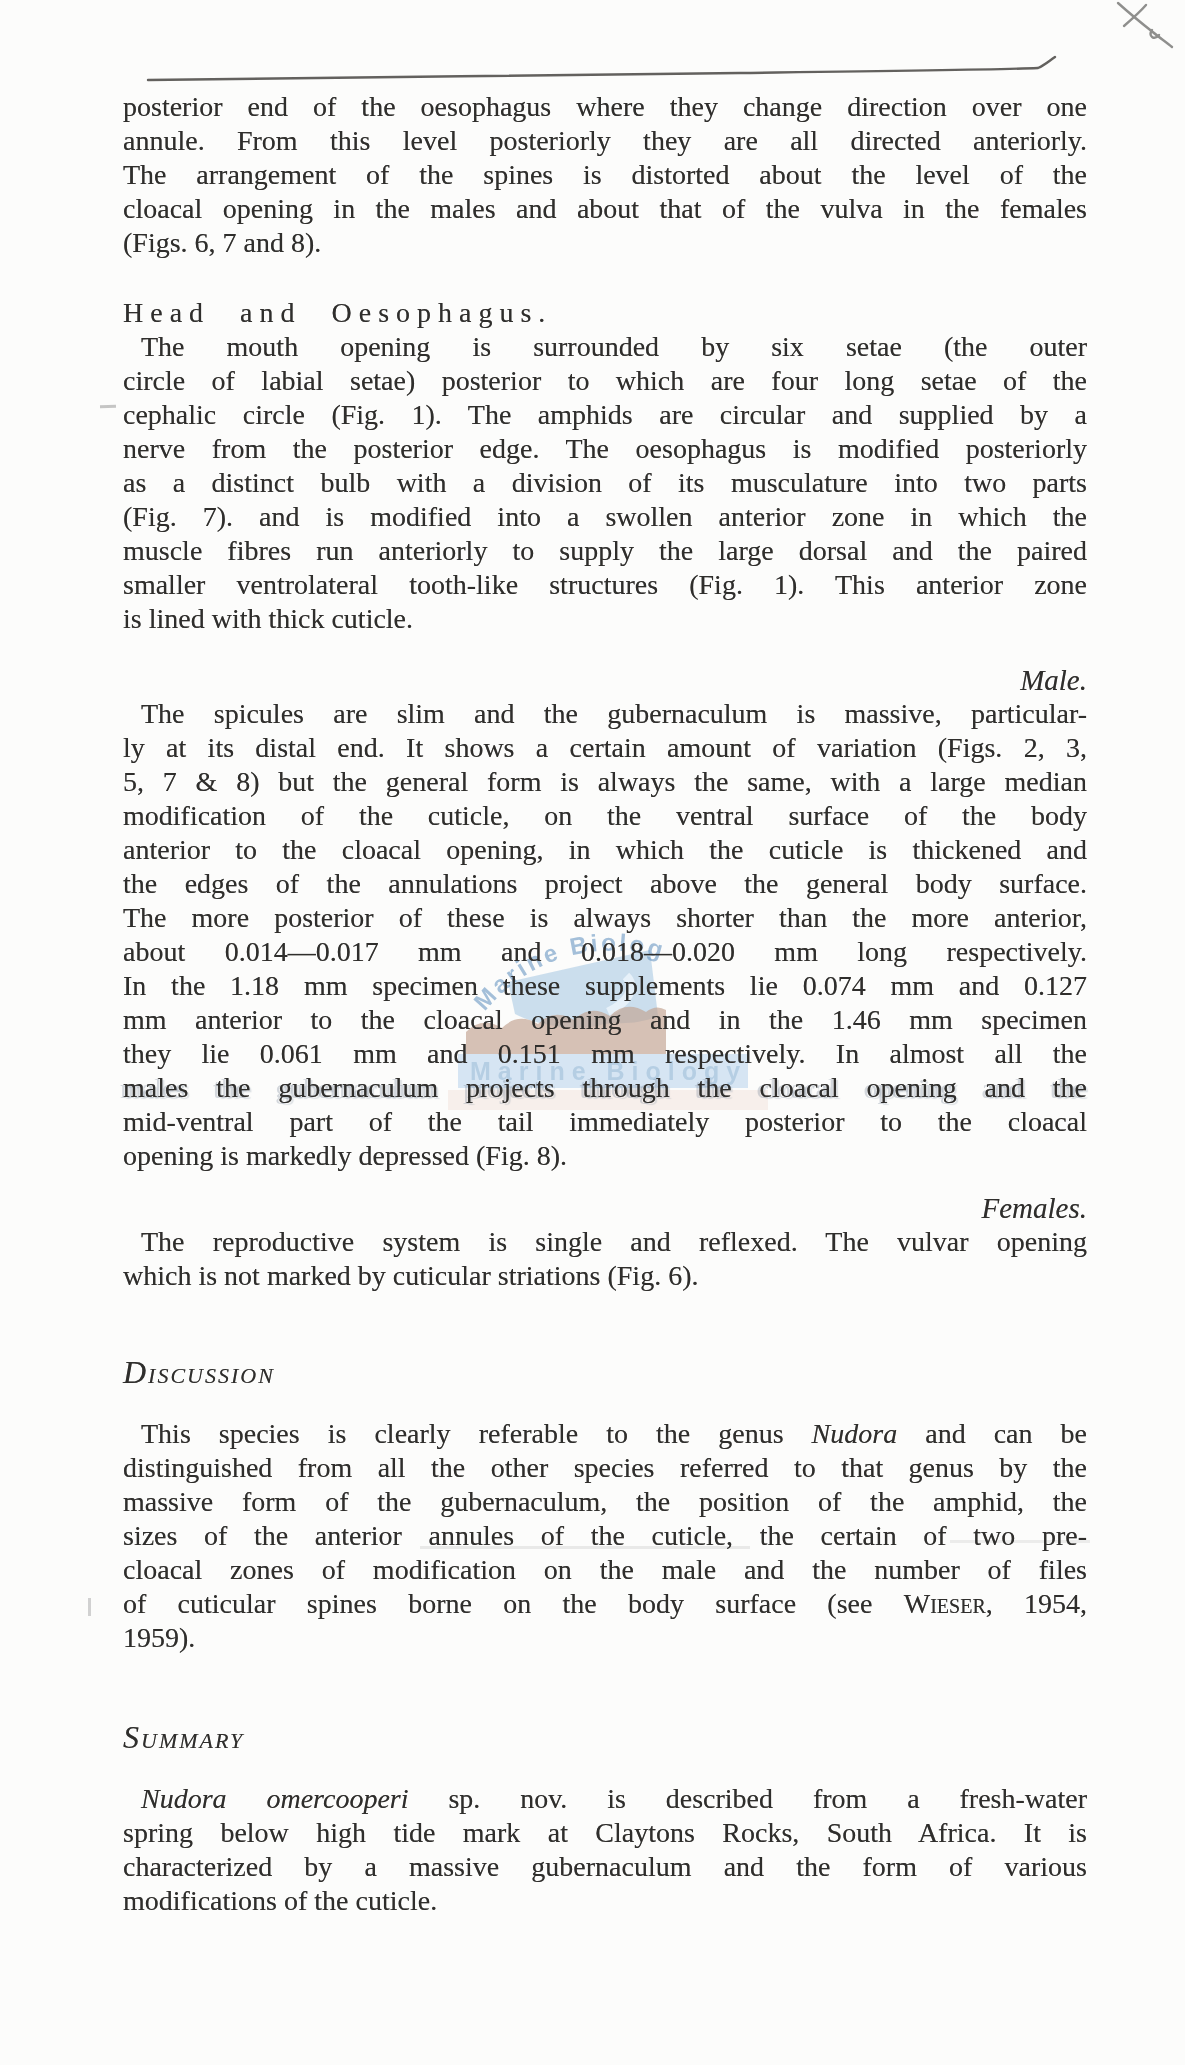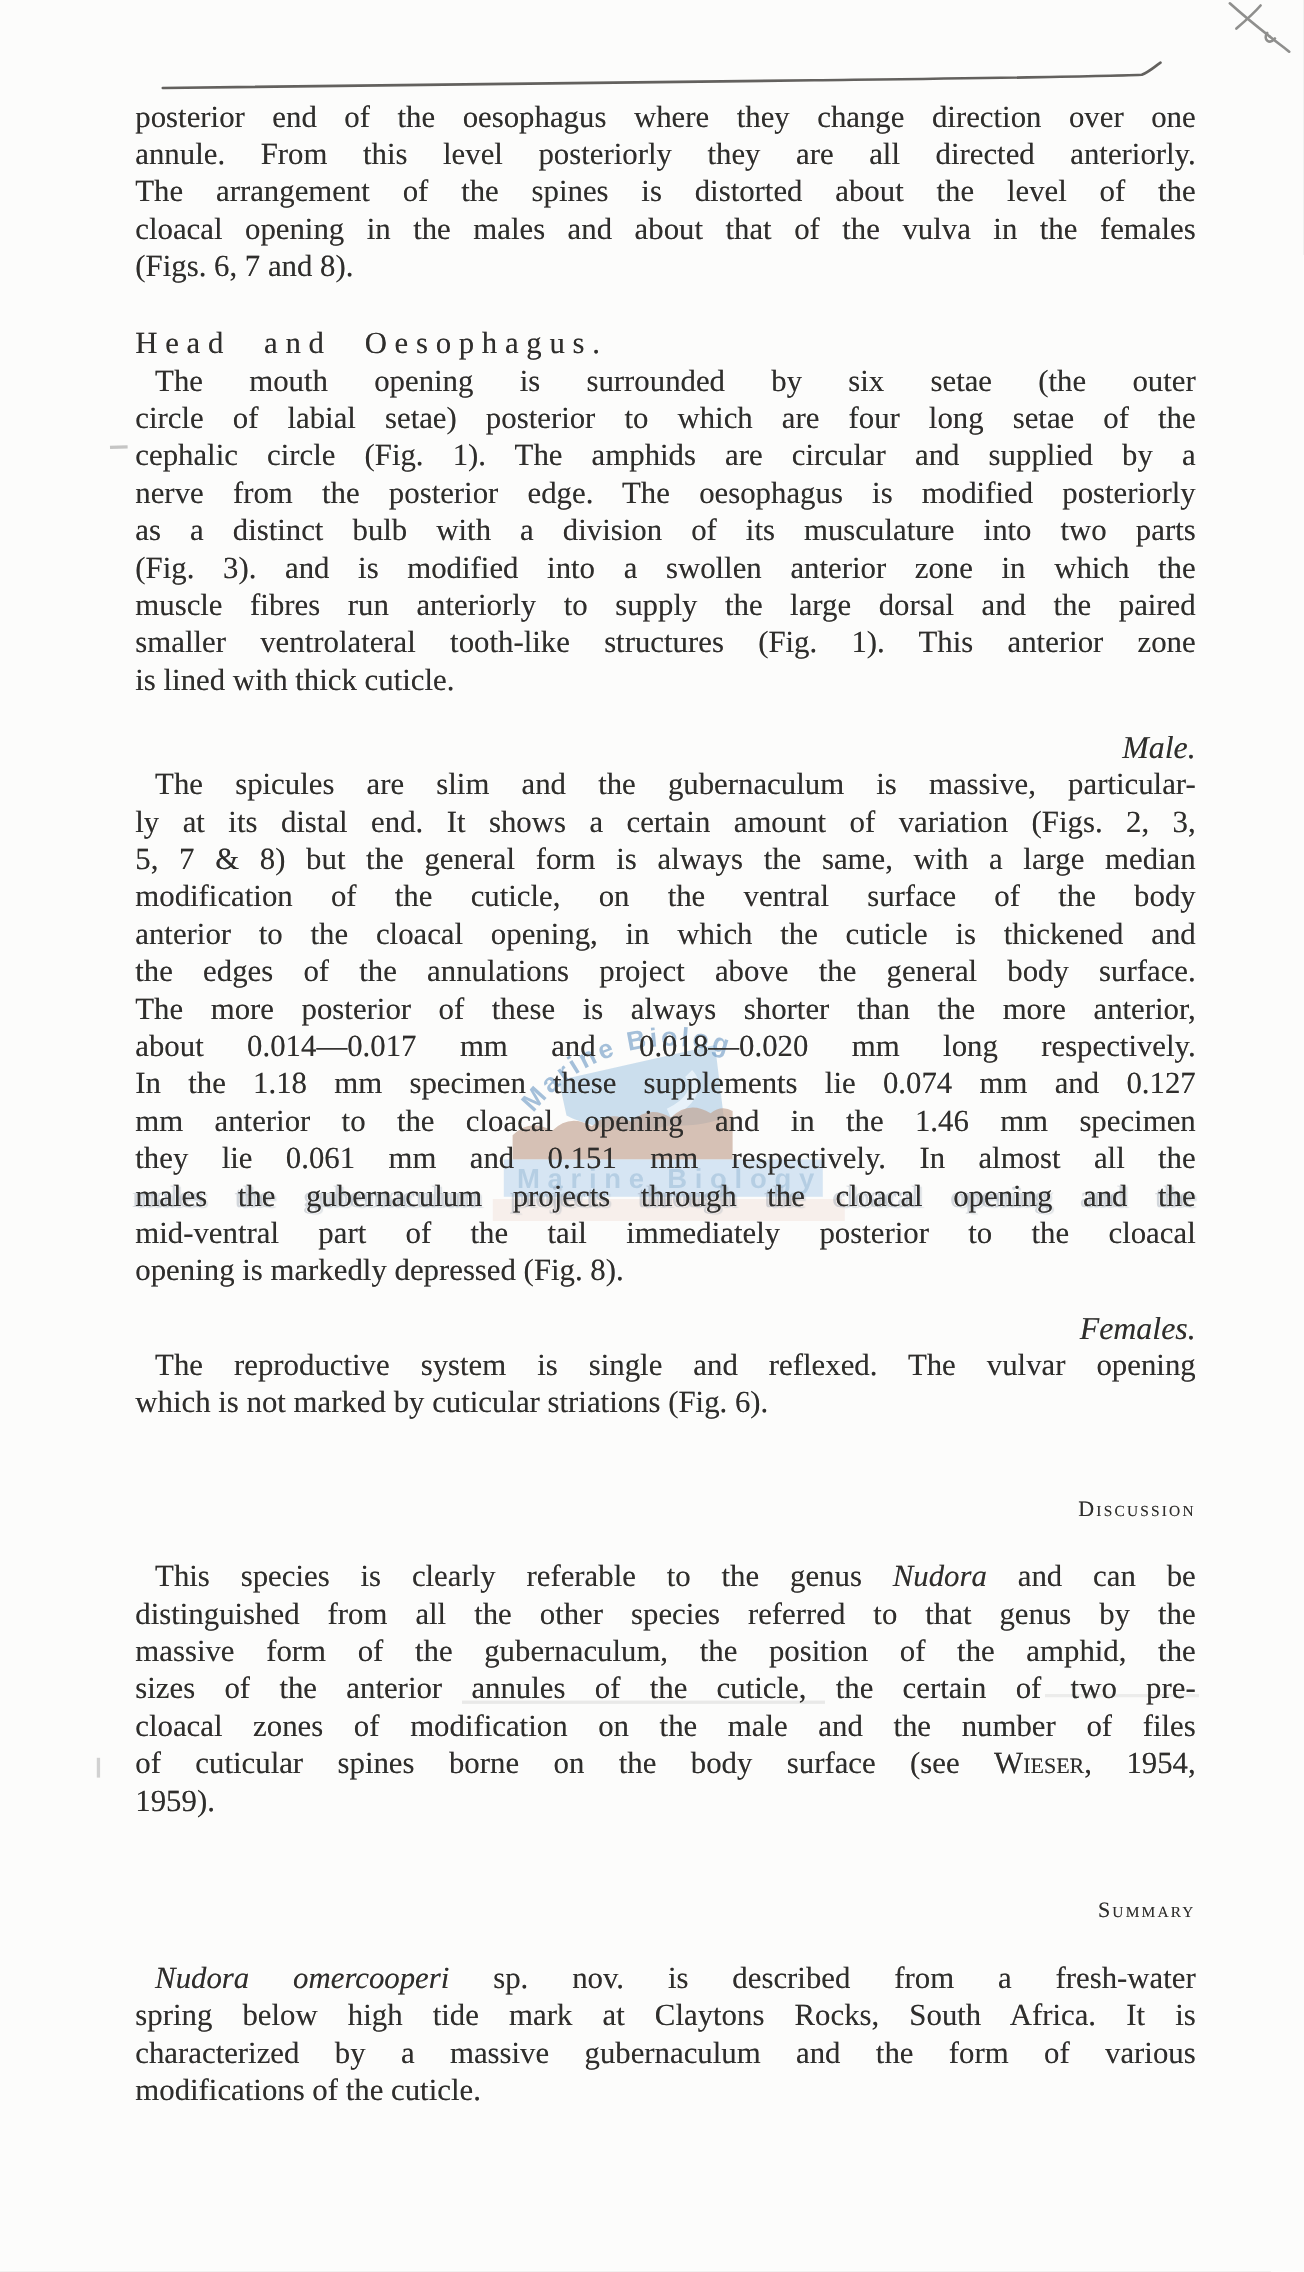--- a/index.html
+++ b/index.html
@@ -108,7 +108,7 @@
       <div class="line">cephalic circle (Fig. 1). The amphids are circular and supplied by a</div>
       <div class="line">nerve from the posterior edge. The oesophagus is modified posteriorly</div>
       <div class="line">as a distinct bulb with a division of its musculature into two parts</div>
-      <div class="line">(Fig. 3). and is modified into a swollen anterior zone in which the</div>
+      <div class="line">(Fig. 7). and is modified into a swollen anterior zone in which the</div>
       <div class="line">muscle fibres run anteriorly to supply the large dorsal and the paired</div>
       <div class="line">smaller ventrolateral tooth-like structures (Fig. 1). This anterior zone</div>
       <div class="line end">is lined with thick cuticle.</div>

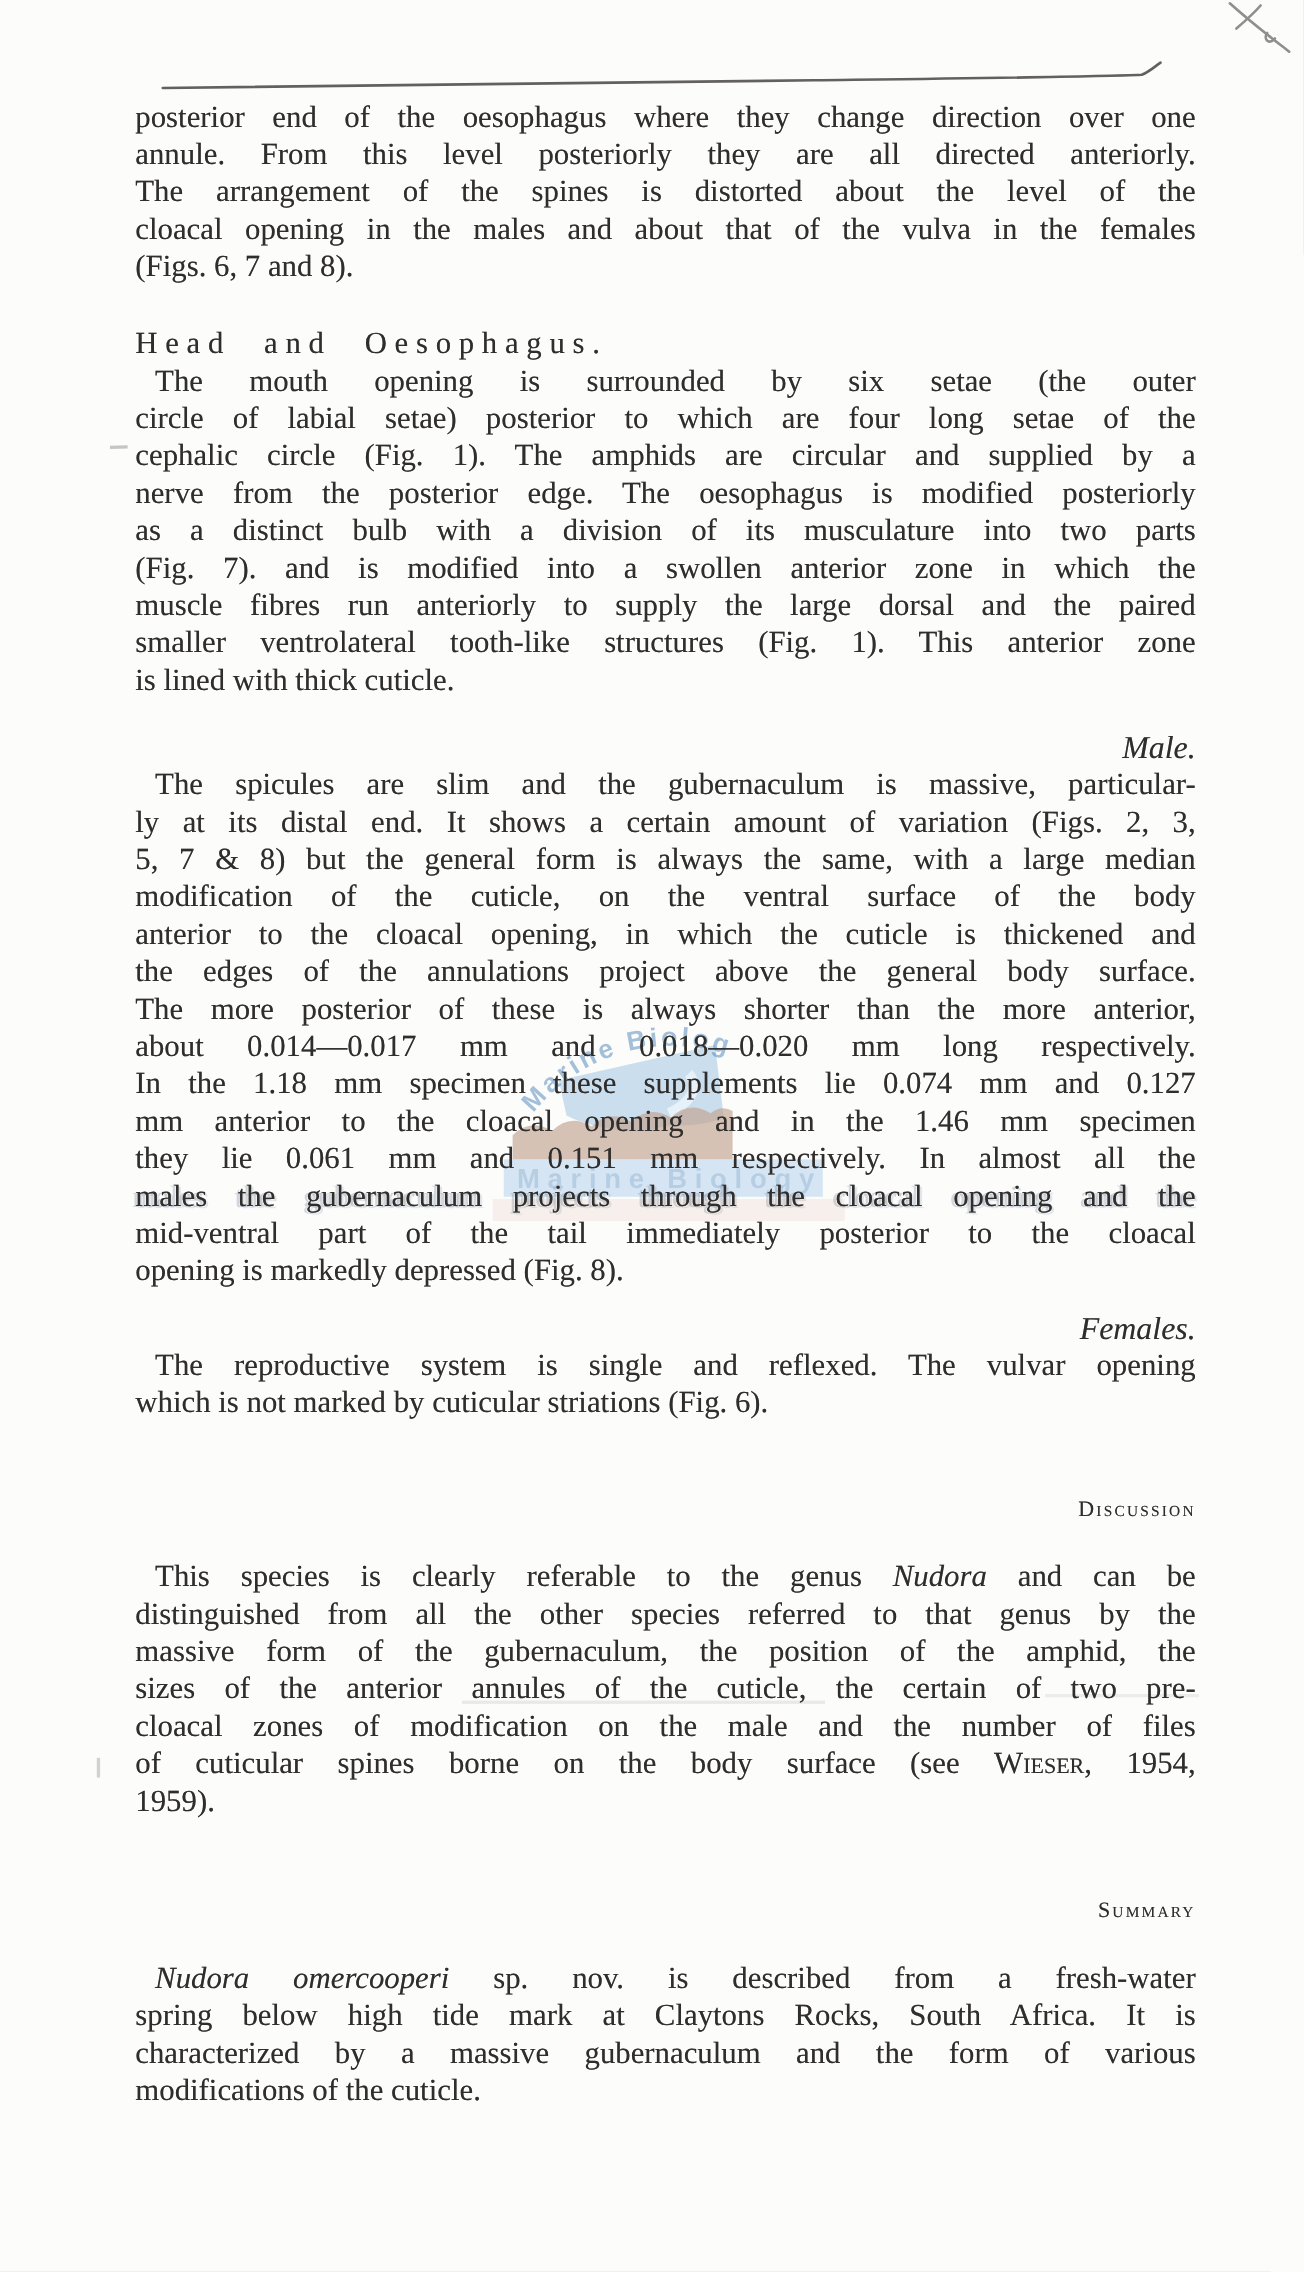--- a/index.html
+++ b/index.html
@@ -37,9 +37,10 @@
     text-shadow:0 0 0.5px rgba(47,46,44,0.5);
   }
   .h-caps{
-    height:34px;line-height:34px;font-size:20px;
-    font-variant:small-caps;letter-spacing:2px;text-align:right;
+    height:34px;line-height:34px;font-size:32px;
+    font-variant:small-caps;letter-spacing:2px;text-align:left;
     text-shadow:0 0 0.5px rgba(47,46,44,0.5);
+    font-style:italic;
   }
   #para-intro{margin-top:90px;}
   #heading-male{margin-top:27px;}

